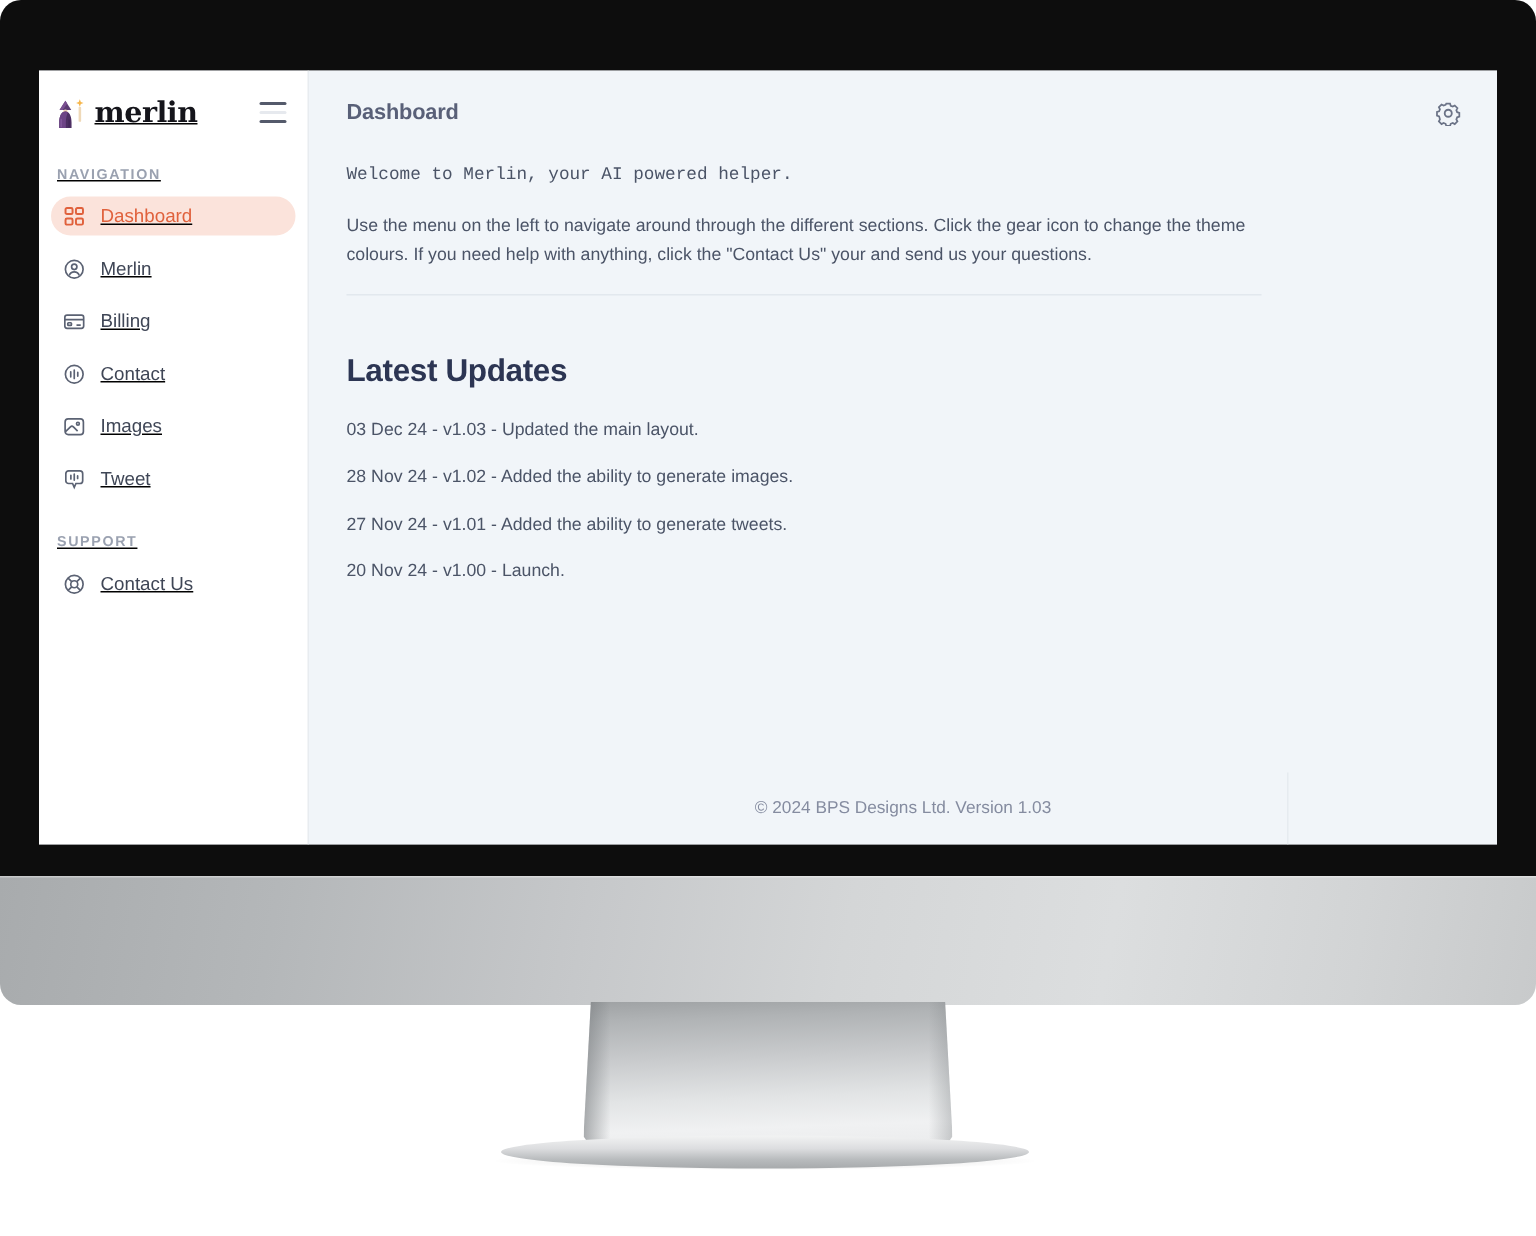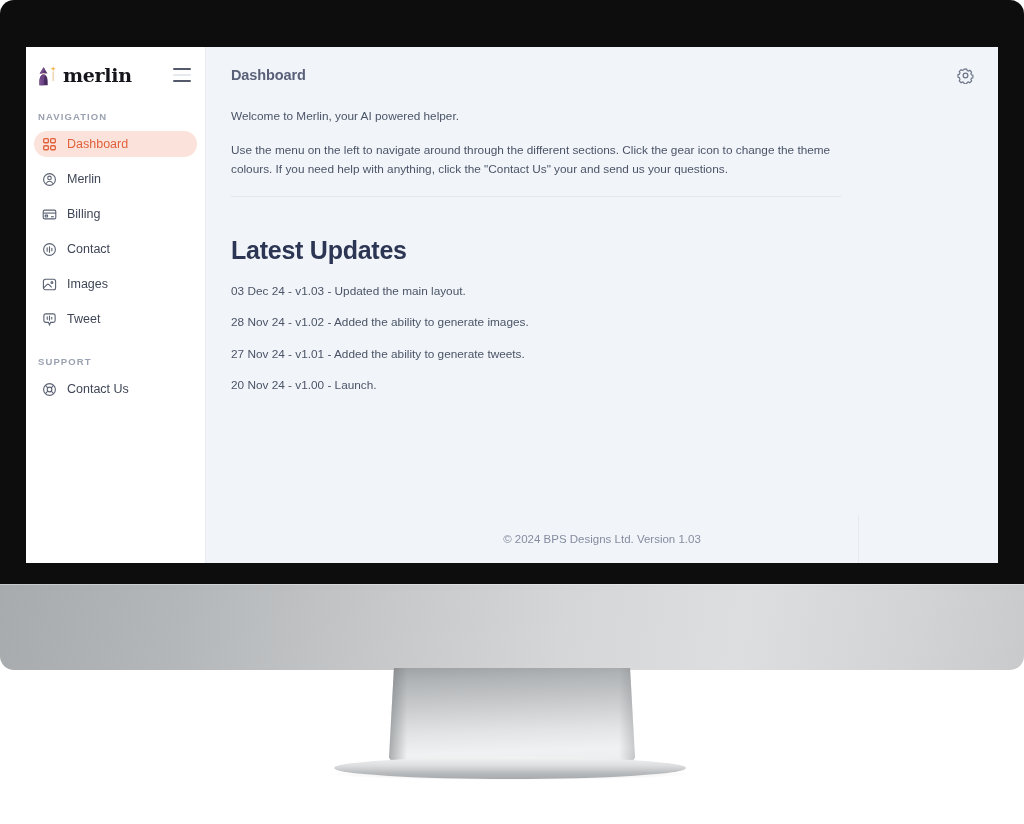--- a/index.html
+++ b/index.html
@@ -125,6 +125,7 @@
     display: flex;
     flex-direction: column;
     padding: 0;
+    text-decoration: underline;
   }
 
   .brand-row {

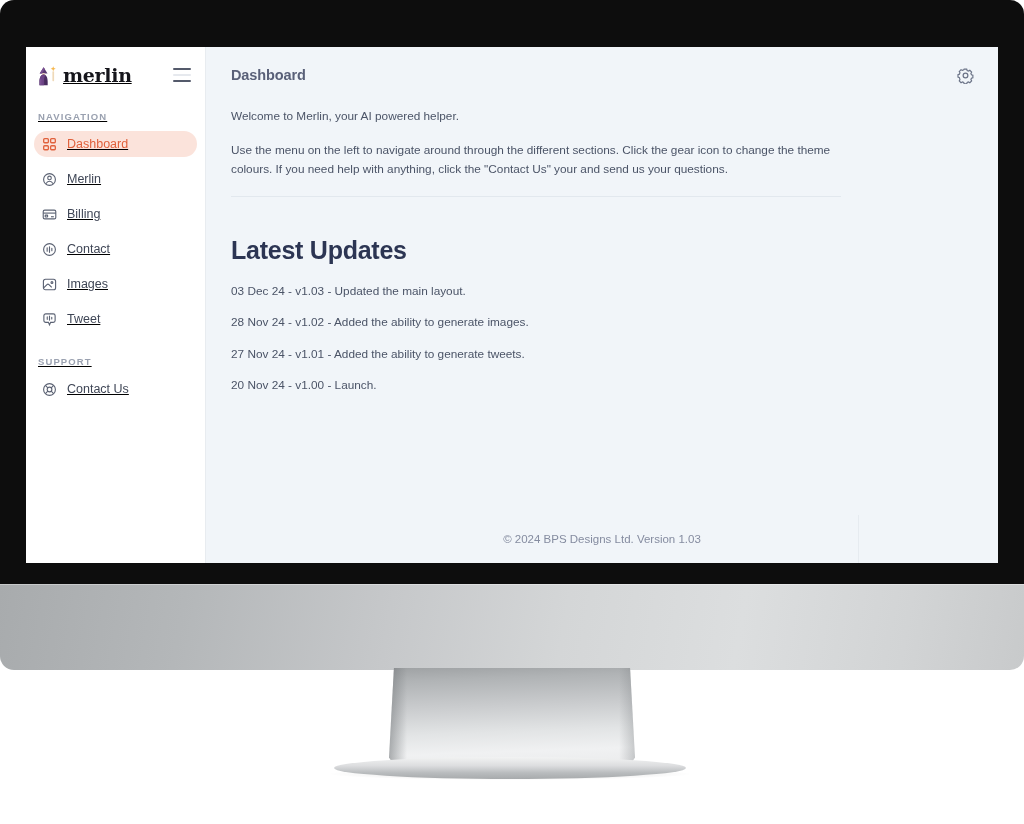--- a/index.html
+++ b/index.html
@@ -258,7 +258,7 @@
     margin: 0 0 14px 0;
     max-width: 608px;
   }
-  .intro-p.first { margin-bottom: 16px; }
+  .intro-p.first { margin-bottom: 16px; font-family: Liberation Mono, monospace; }
 
   .divider {
     height: 1px;

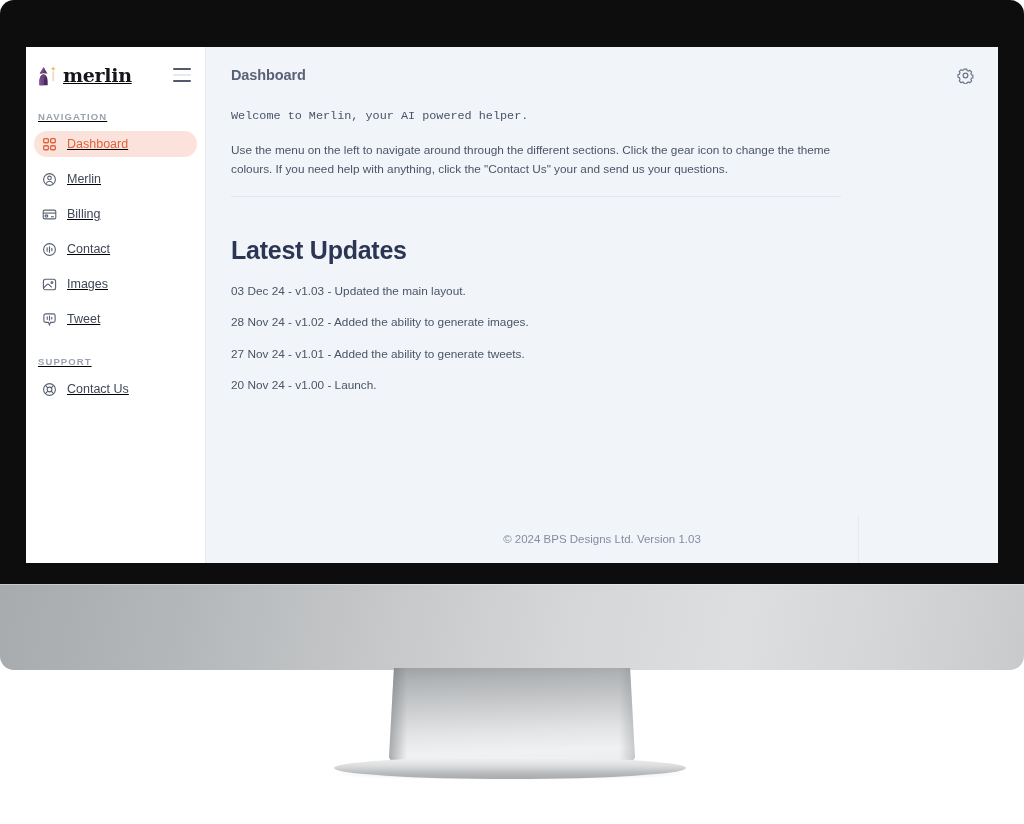--- a/index.html
+++ b/index.html
@@ -268,7 +268,7 @@
   }
 
   .section-title {
-    font-size: 25px;
+    font-size: 21px;
     font-weight: 700;
     color: #2c3553;
     margin: 39px 0 19px 0;

